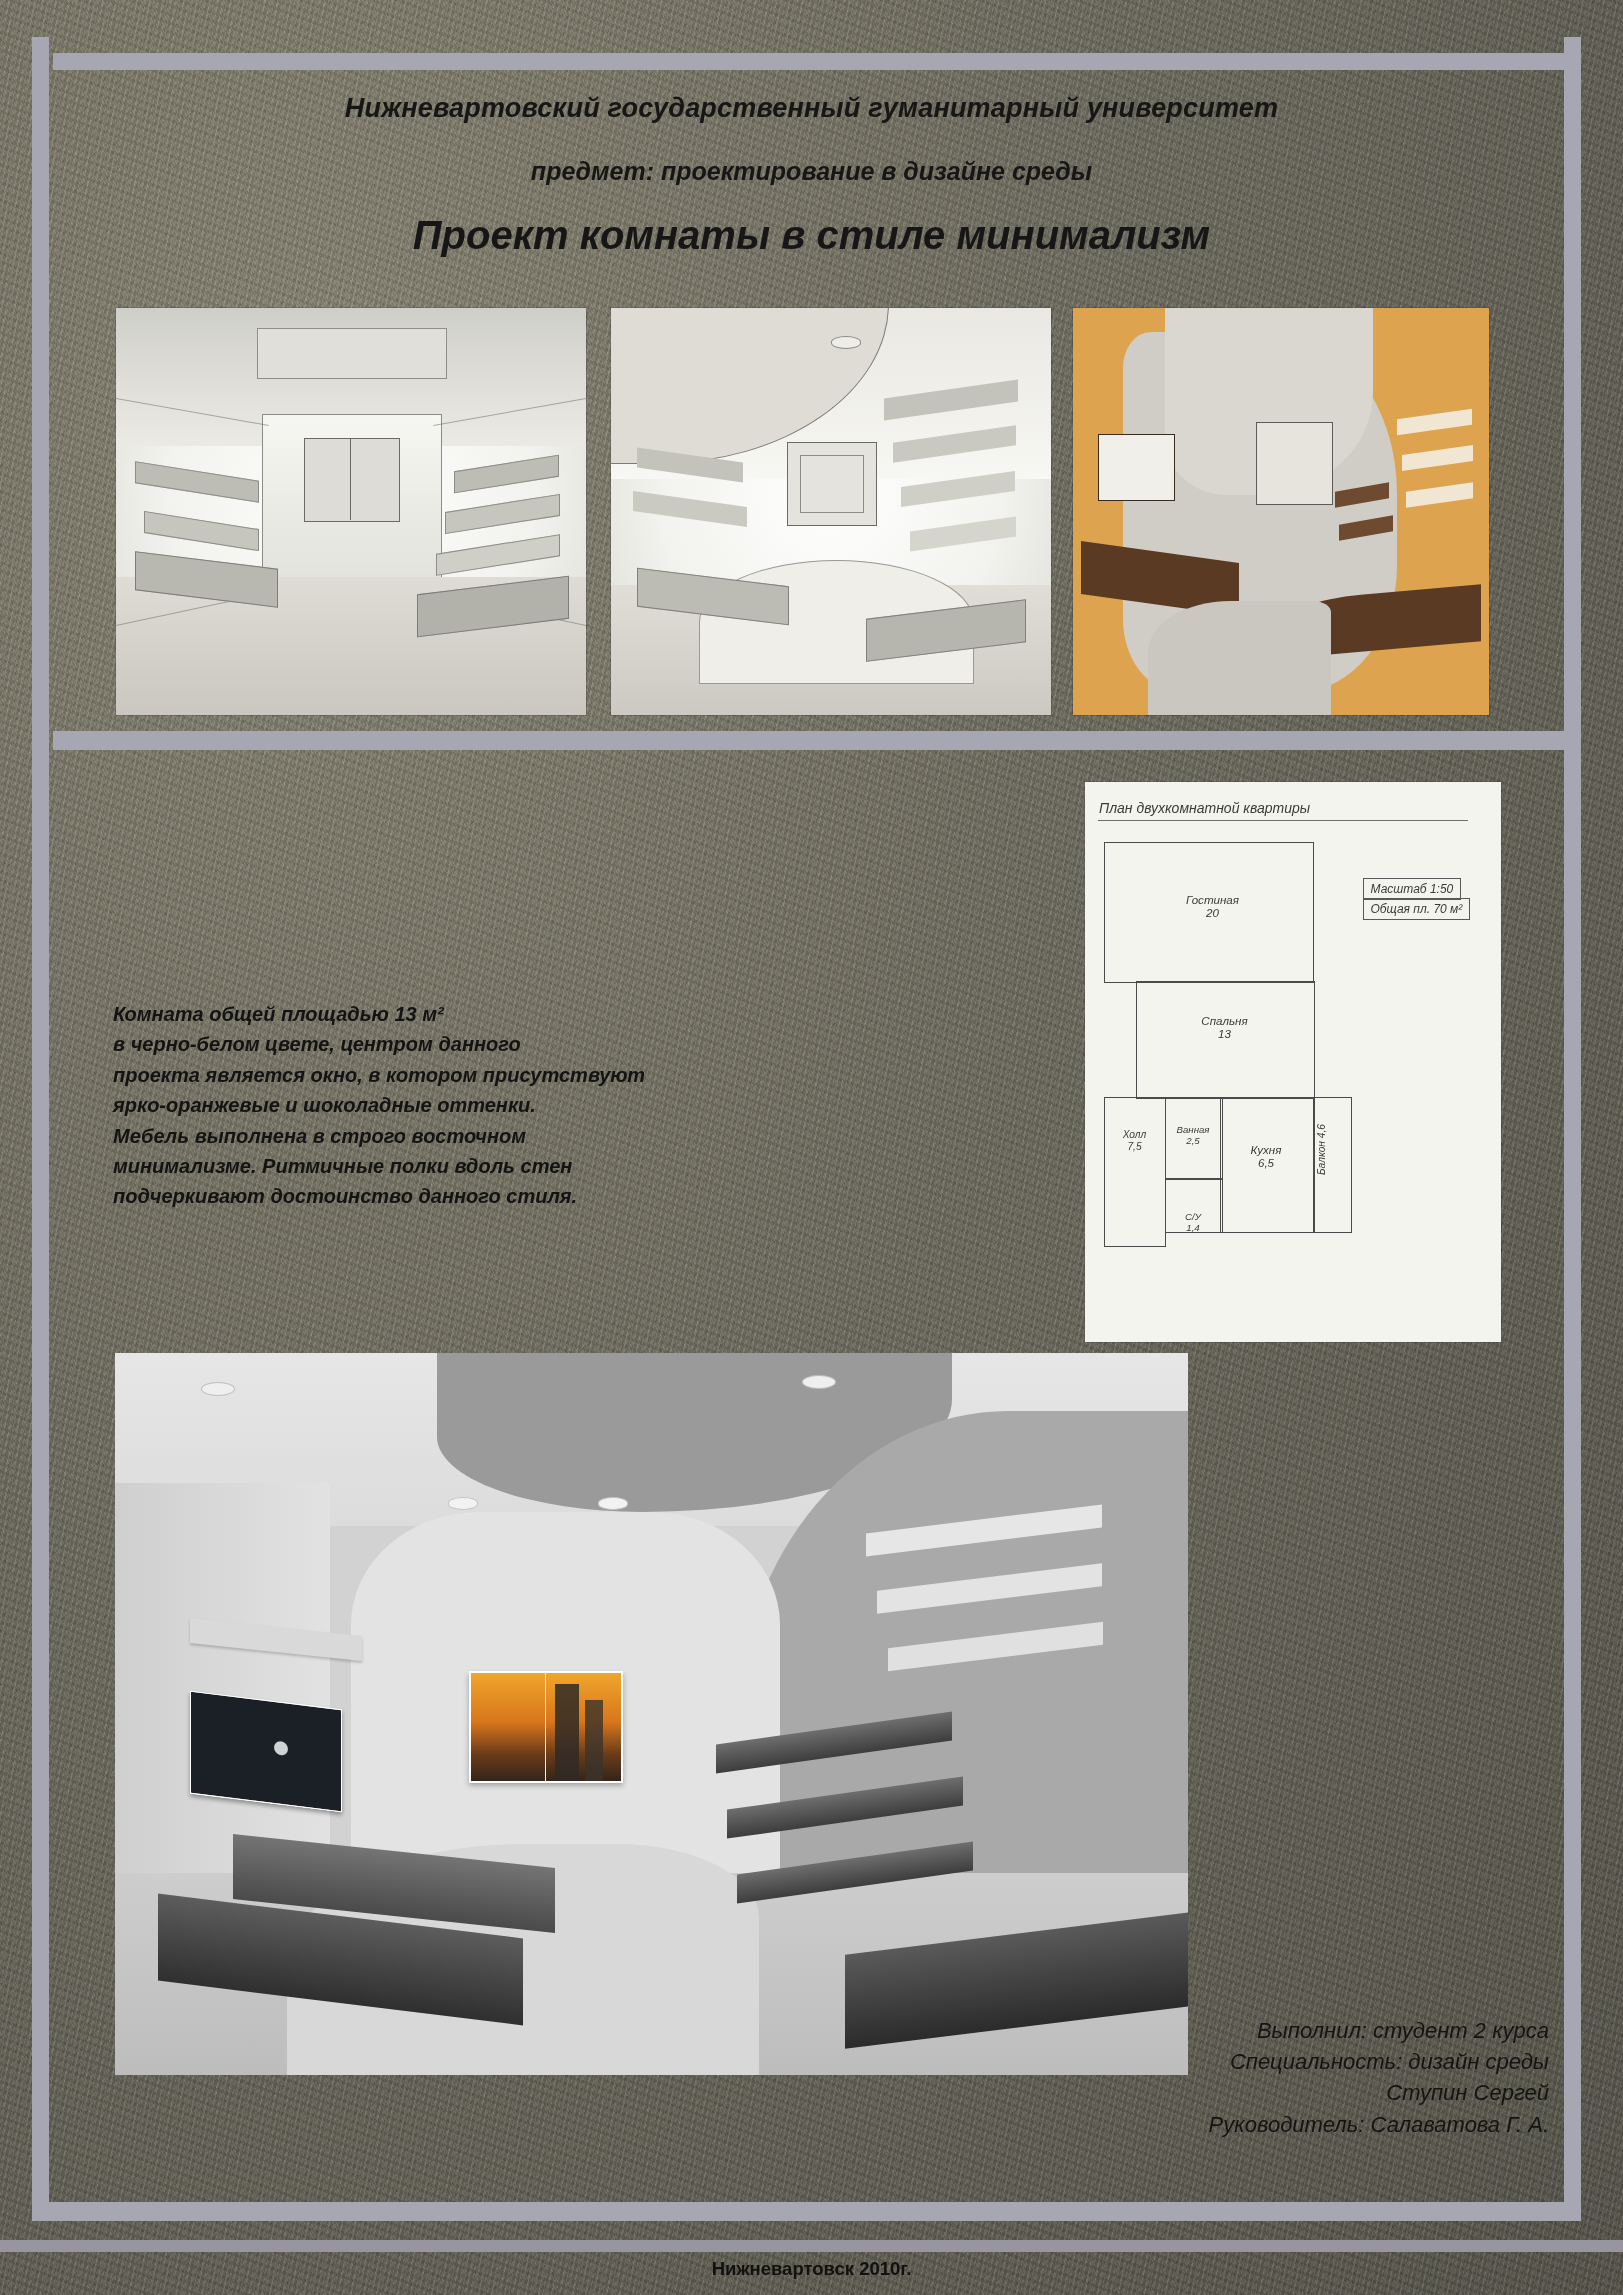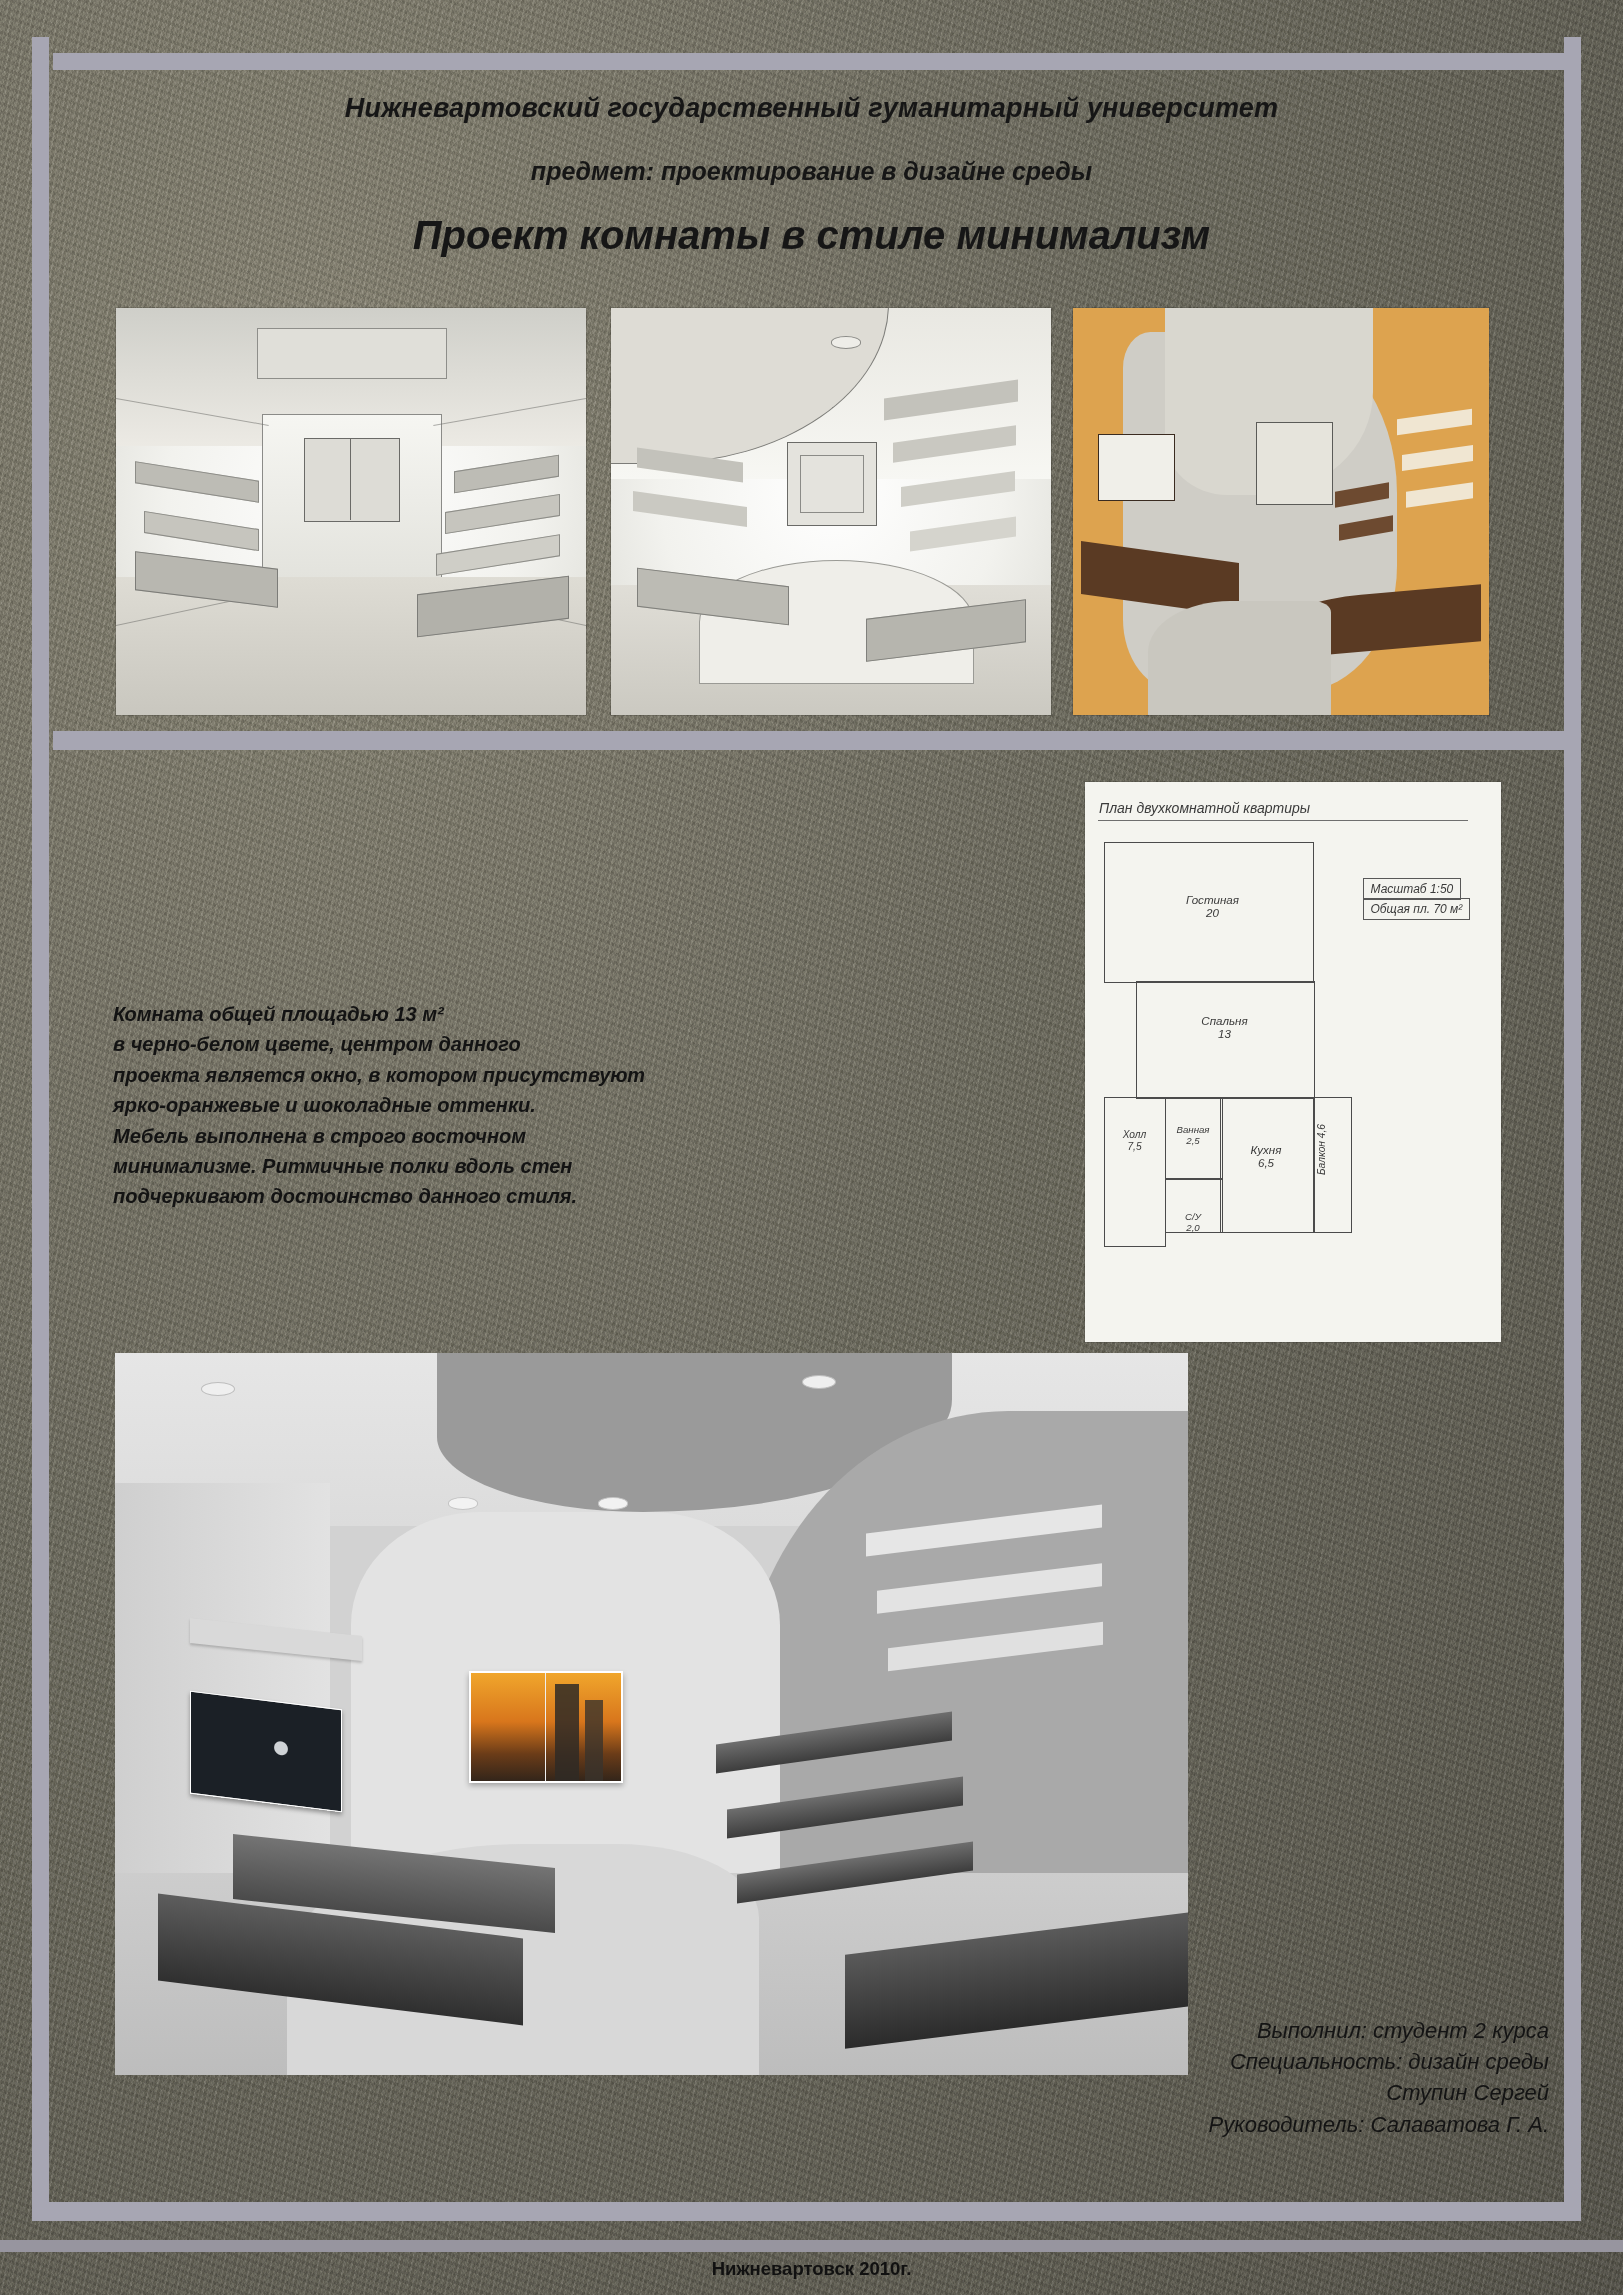--- a/index.html
+++ b/index.html
@@ -216,7 +216,7 @@
     <div class="room" style="left:80px;top:396px;width:56px;height:53px;"></div>
     <div class="rl" style="left:81px;top:409px;width:54px;font-size:9.7px;margin-top:20px;">
       <span>С/У</span><br>
-      <span>2,0</span>
+      <span>1,4</span>
     </div>
 
     <div class="room" style="left:135px;top:315px;width:93px;height:134px;"></div>

